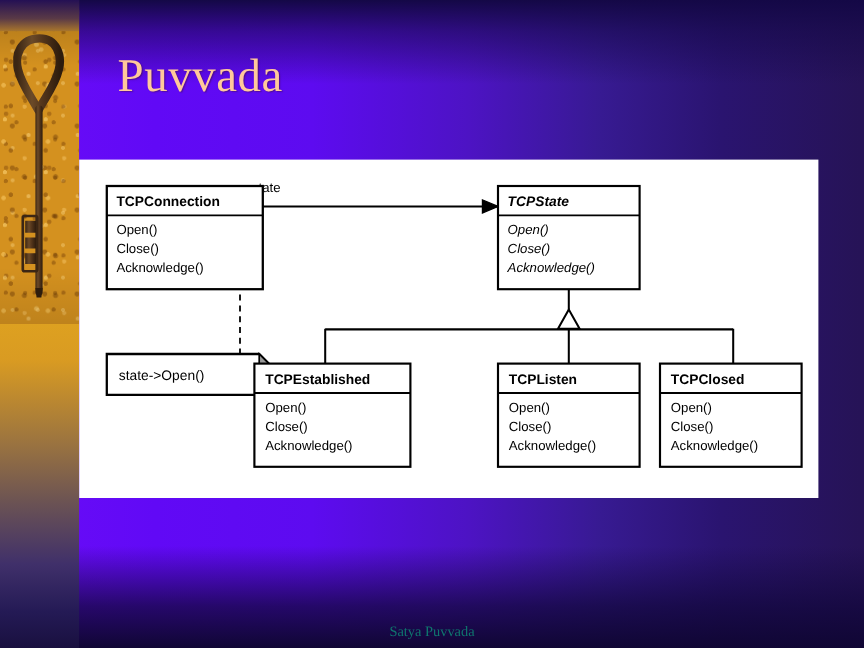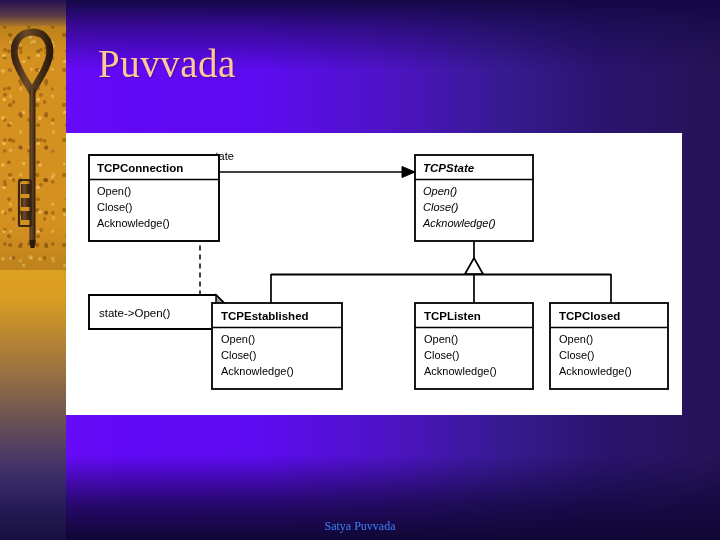--- a/index.html
+++ b/index.html
@@ -137,7 +137,7 @@
     top: 519px;
     width: 720px;
     text-align: center;
-    color: #3b82f6;
+    color: #0f766e;
     font-family: "Liberation Serif", serif;
     font-size: 12px;
     z-index: 6;

